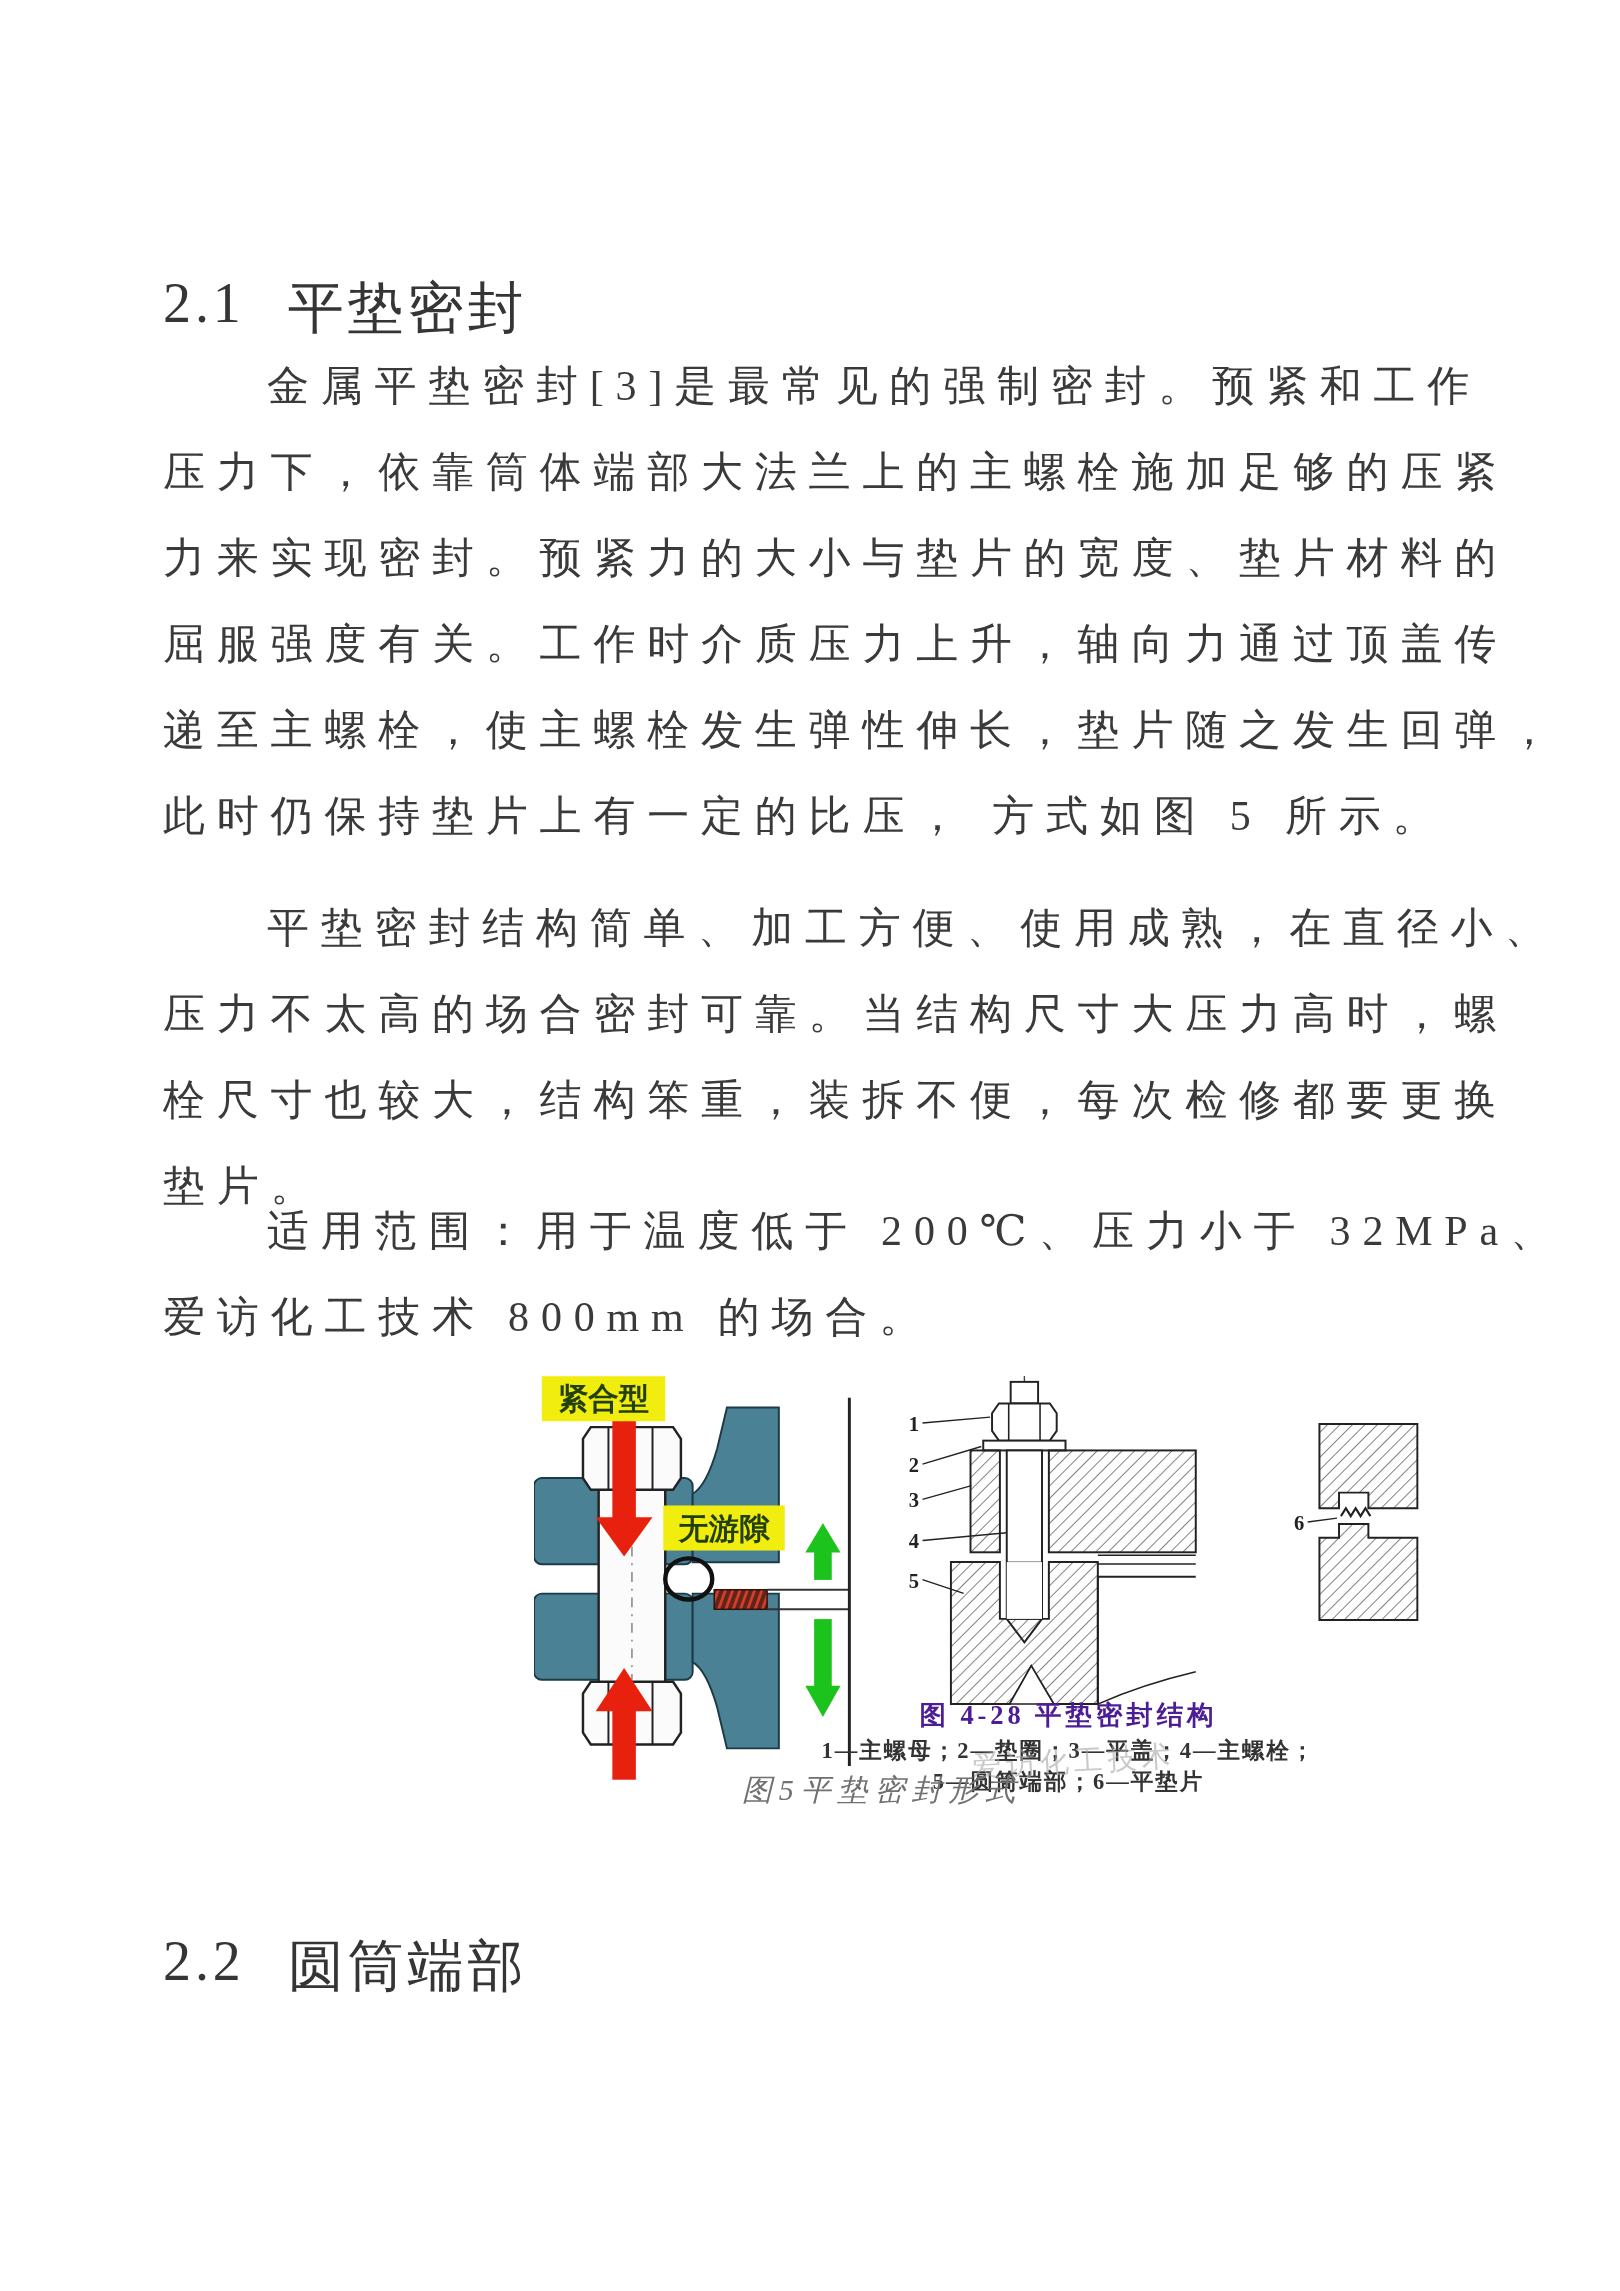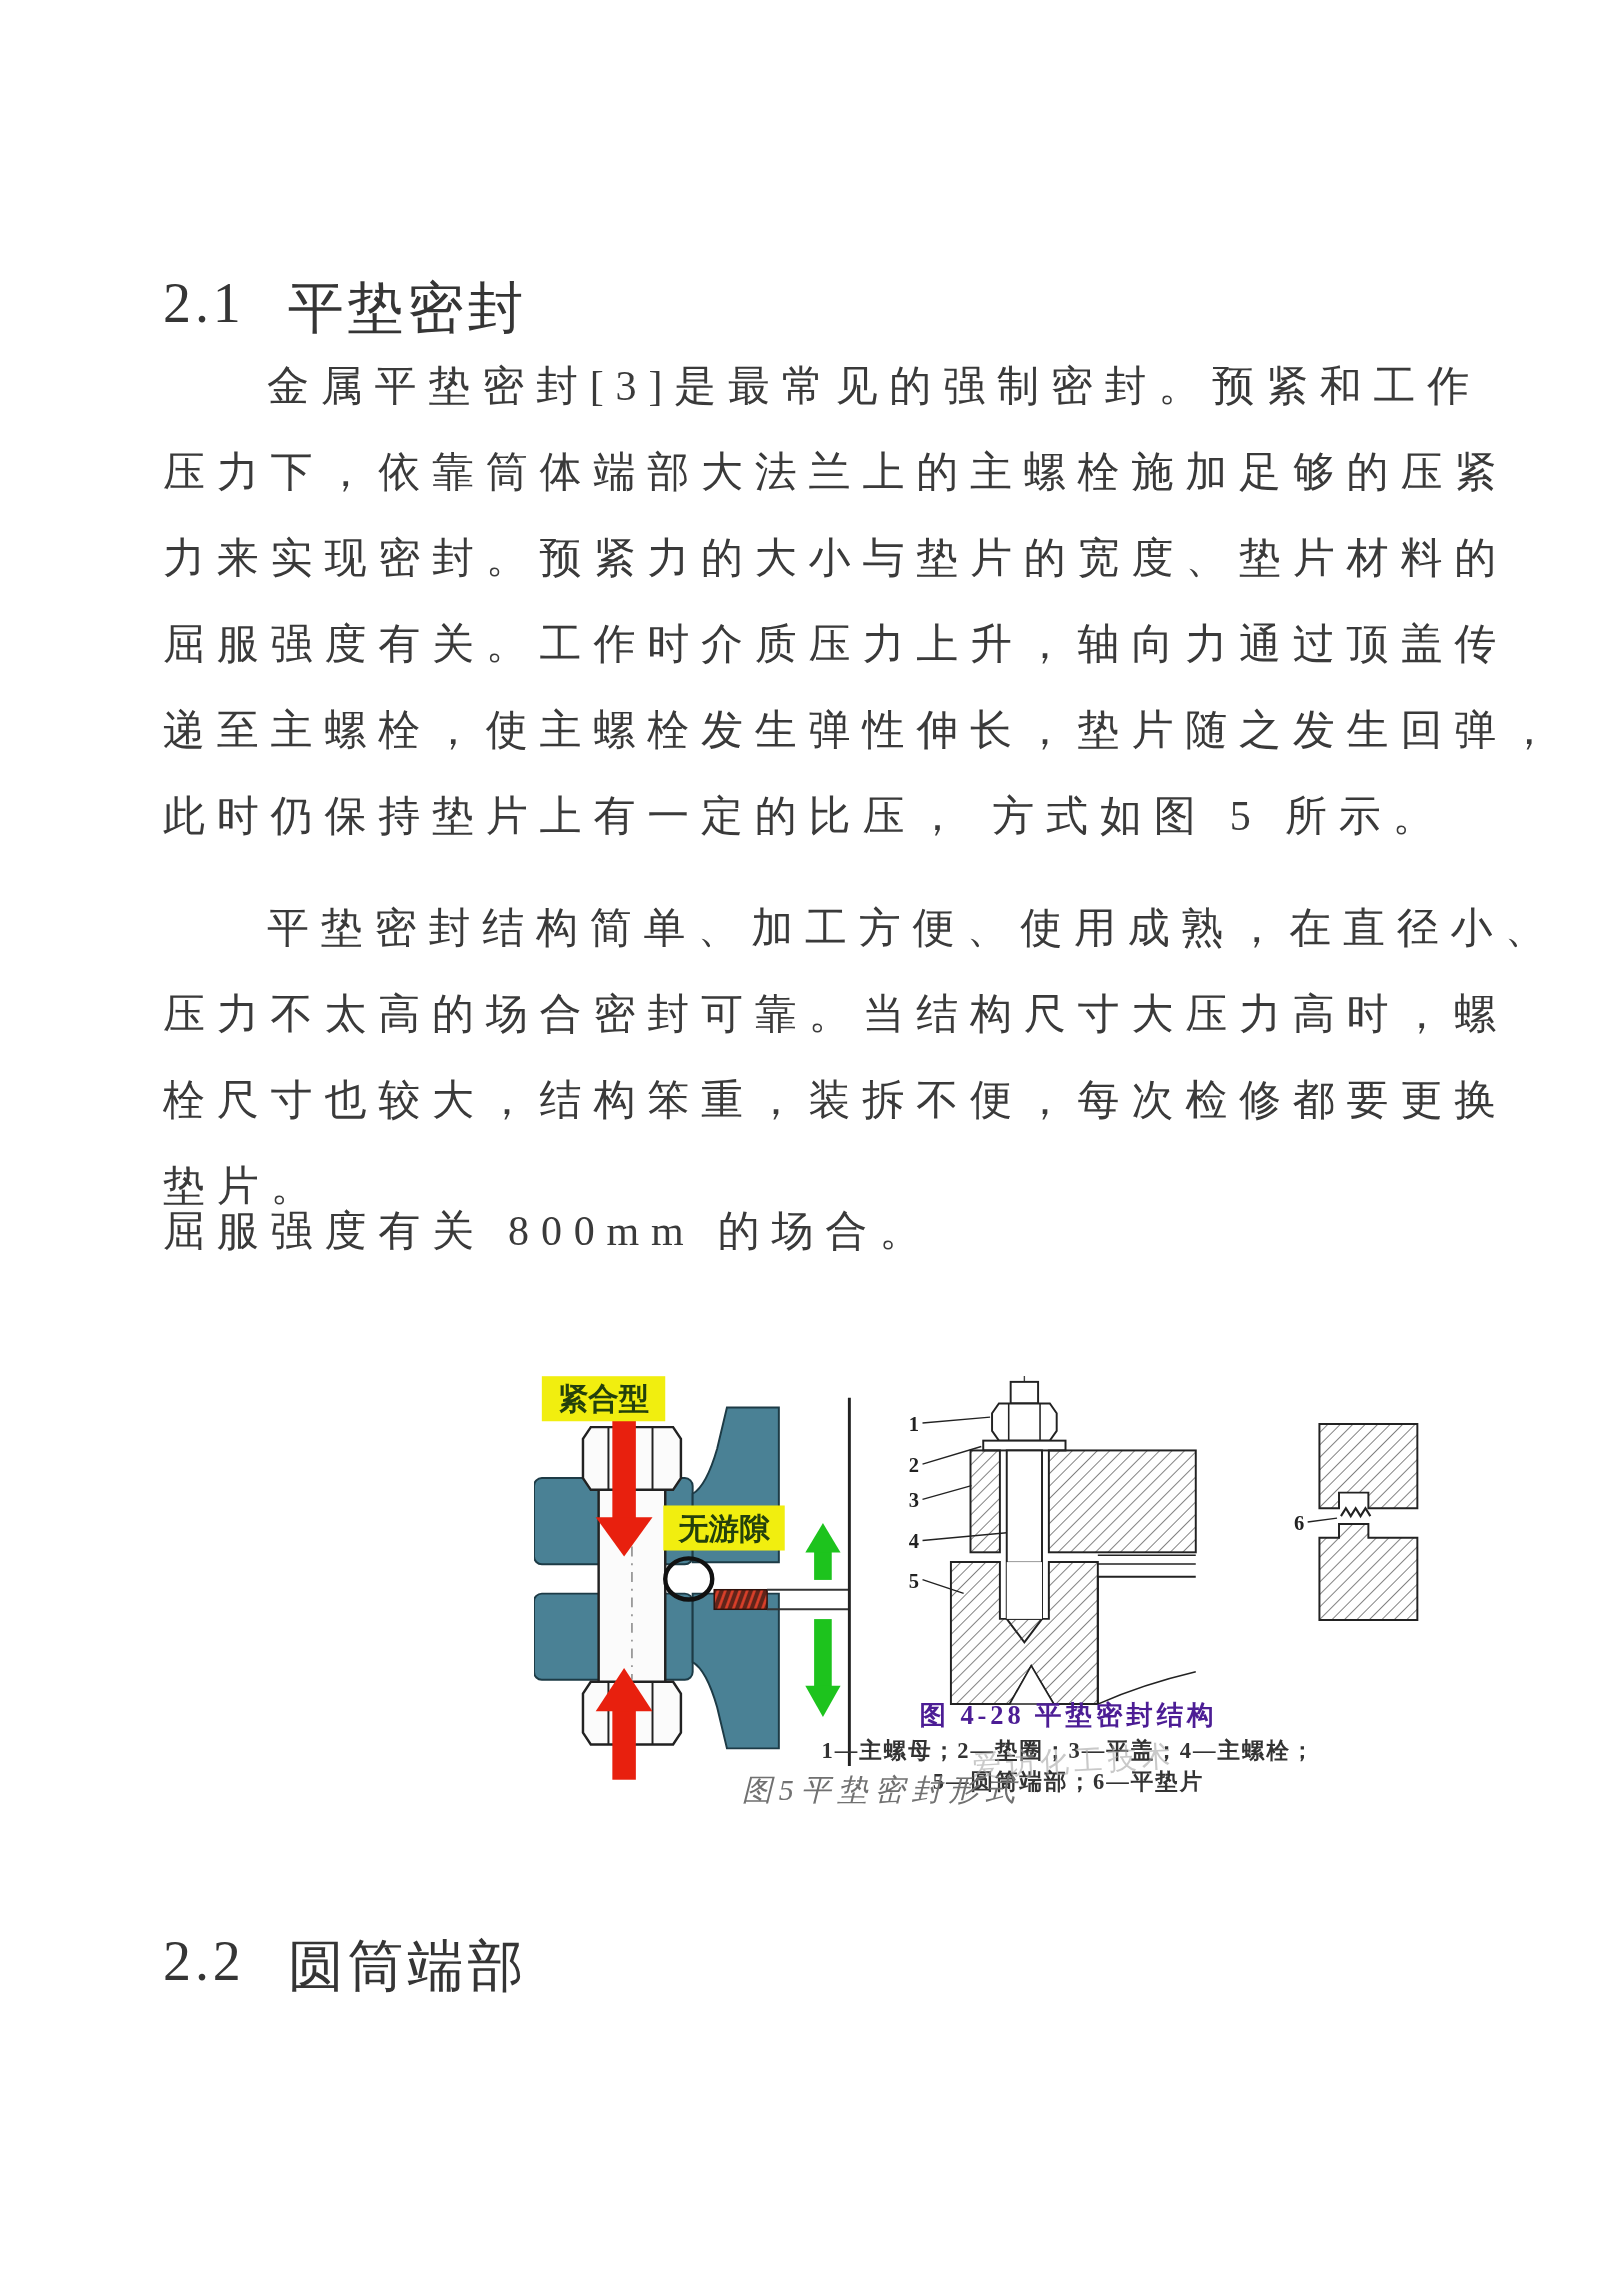--- a/index.html
+++ b/index.html
@@ -59,6 +59,7 @@
   </div>
 
   <div class="para" id="para-3">
+    <div class="bline indent">适用范围：用于温度低于 200℃、压力小于 32MPa、</div>
     <div class="bline">屈服强度有关 800mm 的场合。</div>
   </div>
 

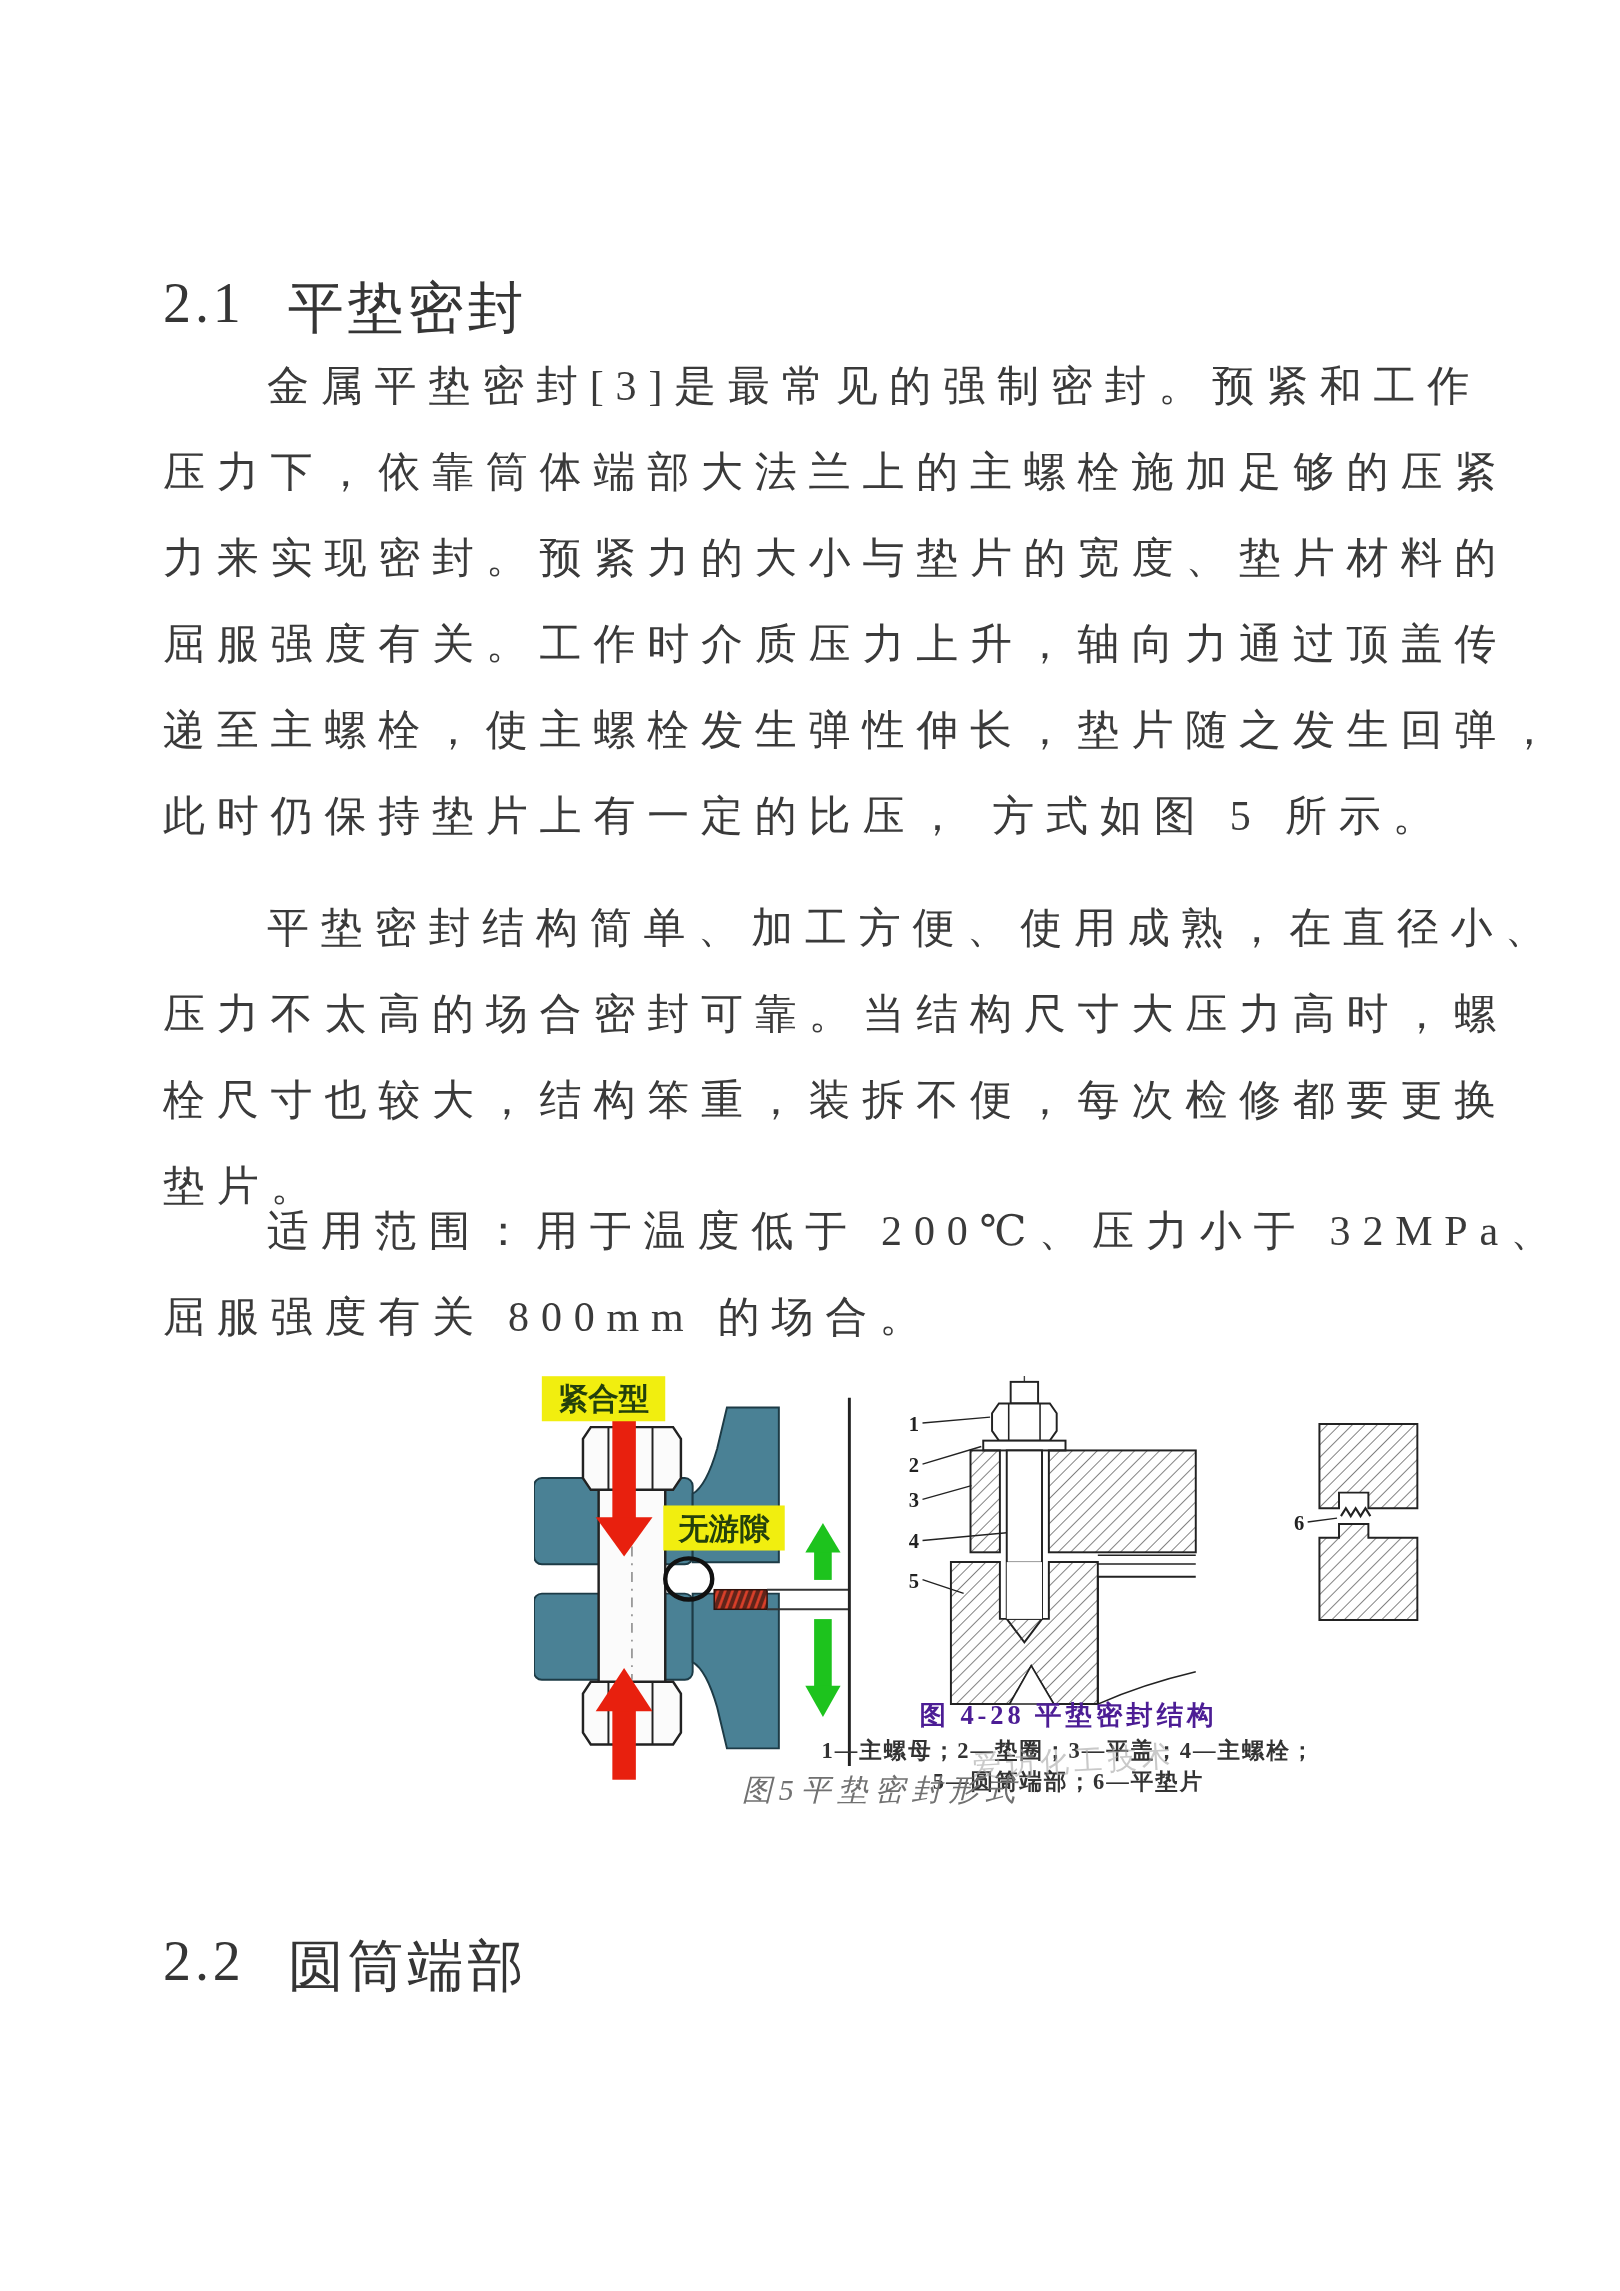--- a/index.html
+++ b/index.html
@@ -60,7 +60,7 @@
 
   <div class="para" id="para-3">
     <div class="bline indent">适用范围：用于温度低于 200℃、压力小于 32MPa、</div>
-    <div class="bline">屈服强度有关 800mm 的场合。</div>
+    <div class="bline">爱访化工技术 800mm 的场合。</div>
   </div>
 
   <div id="figure">

